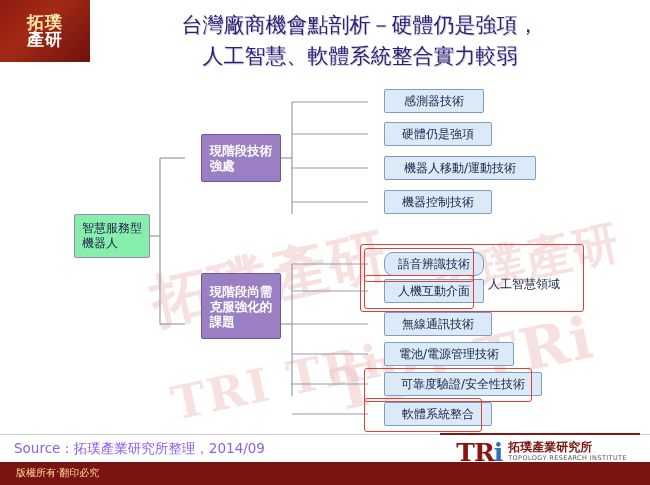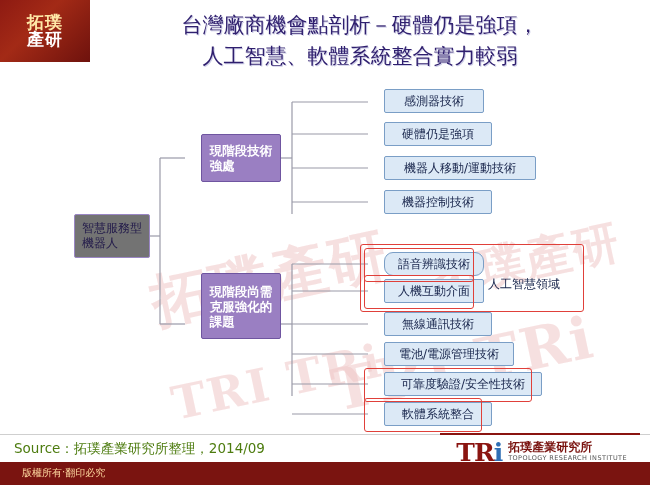--- a/index.html
+++ b/index.html
@@ -66,7 +66,7 @@
     margin-left:16px;
   }
   .node.root{
-    background:#737373;border:1px solid #9a86c4;
+    background:#86efac;border:1px solid #9a86c4;
     color:#221a4a;font-size:12px;
   }
   .node.branch{

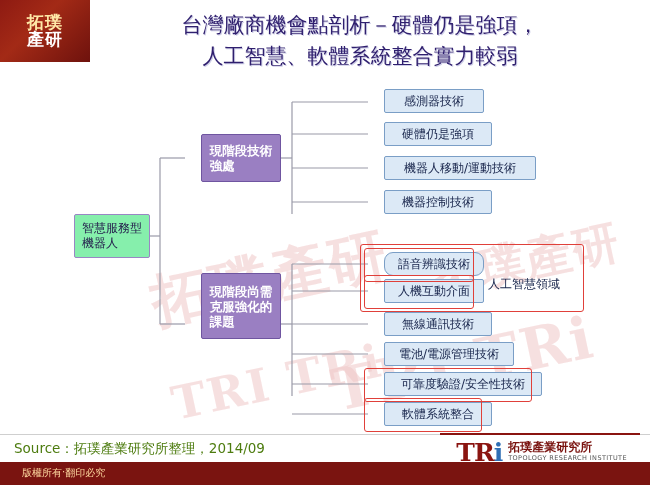--- a/index.html
+++ b/index.html
@@ -87,7 +87,7 @@
 
   .source{
     position:absolute;left:14px;top:440px;
-    font-size:13.5px;color:#4d7c0f;
+    font-size:13.5px;color:#8b5cf6;
   }
   .rule{
     position:absolute;left:0;top:434px;width:650px;height:1px;background:#cfcfcf;

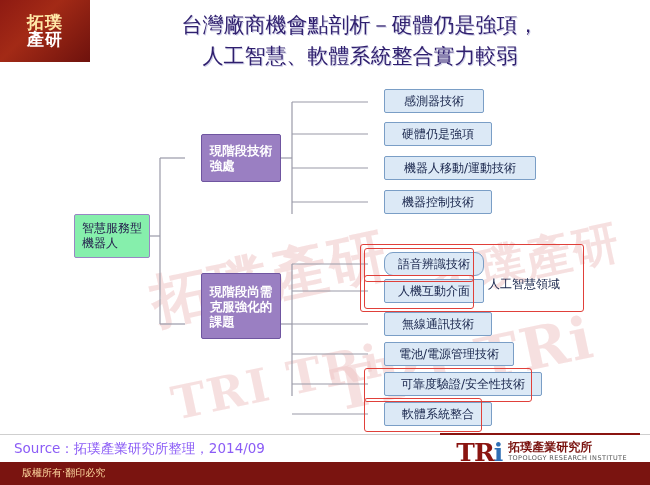--- a/index.html
+++ b/index.html
@@ -97,7 +97,7 @@
     background:#7a1410;
   }
   .footer-note{
-    position:absolute;left:22px;top:466px;font-size:10px;color:#ffd9a0;text-align:center;
+    position:absolute;left:16px;top:466px;font-size:10px;color:#ffd9a0;text-align:center;
   }
   .tri{
     position:absolute;right:23px;top:438px;display:flex;align-items:center;gap:6px;

